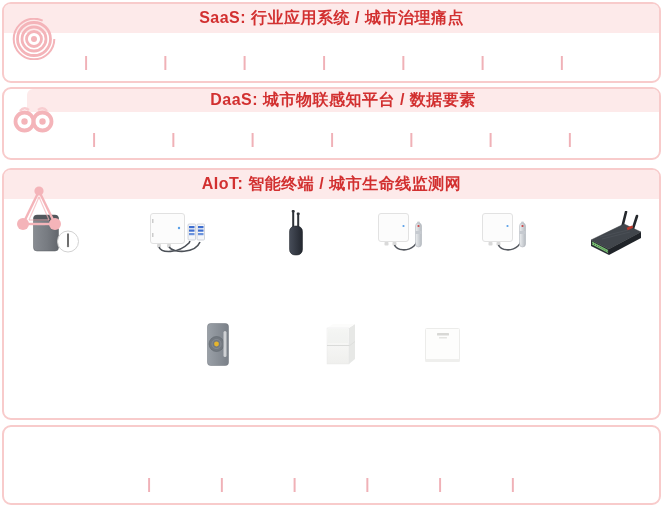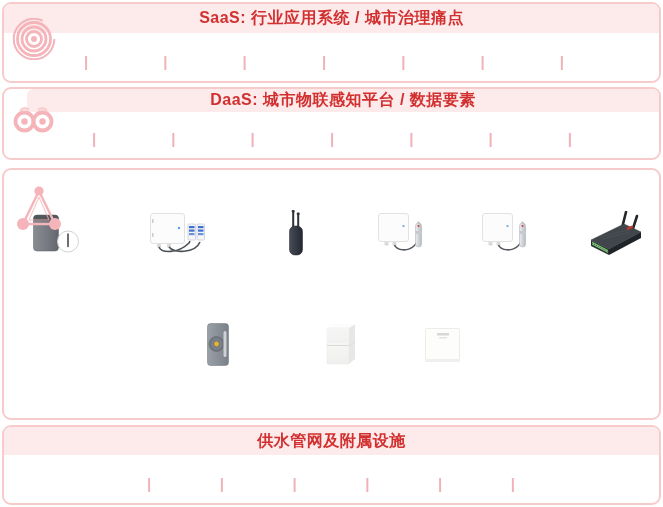--- a/index.html
+++ b/index.html
@@ -113,6 +113,9 @@
   </section>
 
   <section class="band band-aiot">
+    <div class="band-header">
+      <span class="band-title">AIoT: 智能终端 / 城市生命线监测网</span>
+    </div>
     <svg class="corner-icon icon-aiot" width="48" height="54" viewBox="0 0 48 54">
       <line x1="24" y1="9" x2="8" y2="42" stroke="#f4b4b9" stroke-width="2.4"></line>
       <line x1="24" y1="9" x2="40" y2="42" stroke="#f4b4b9" stroke-width="2.4"></line>

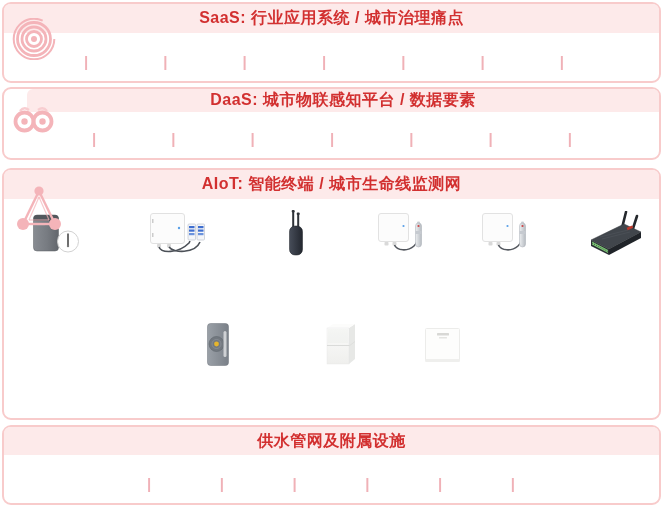--- a/index.html
+++ b/index.html
@@ -293,9 +293,6 @@
   </section>
 
   <section class="band band-infra">
-    <div class="band-header">
-      <span class="band-title">供水管网及附属设施</span>
-    </div>
     <div class="sep-row sep-row-infra">
         <span class="sep">|</span>
         <span class="sep">|</span>

